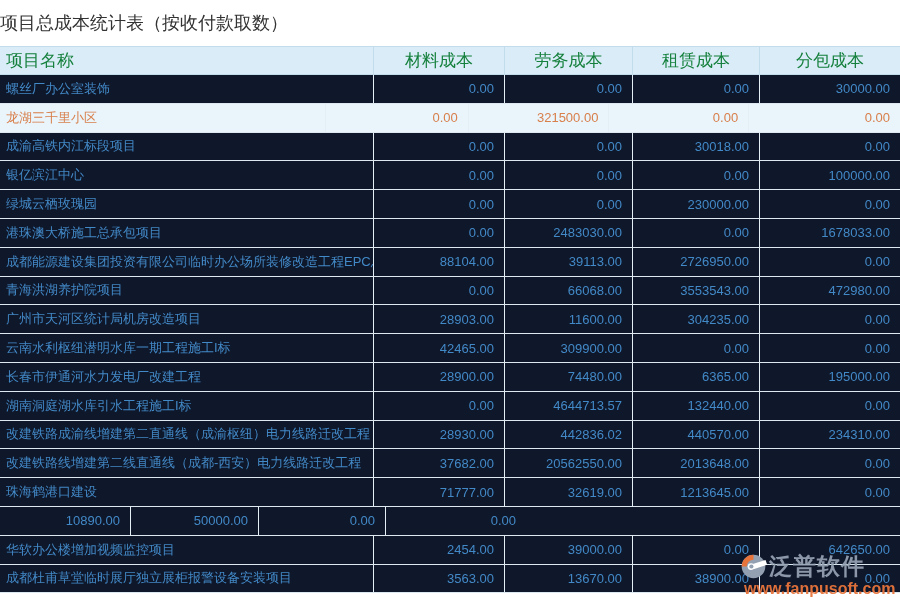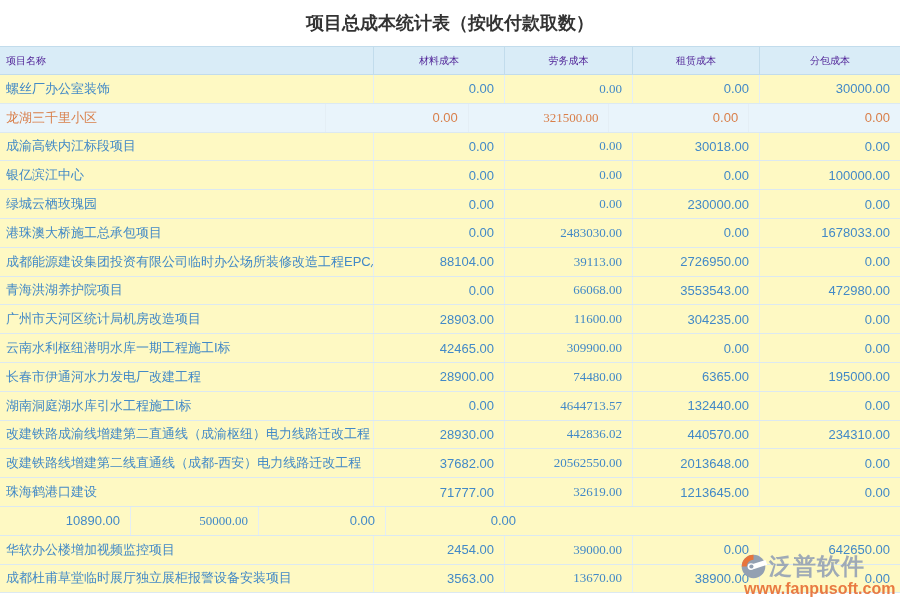--- a/index.html
+++ b/index.html
@@ -12,9 +12,9 @@
   .page-title {
     height: 46px;
     line-height: 46px;
-    text-align: center;
+    text-align: left;
     font-size: 18px;
-    font-weight: bold;
+    font-weight: normal;
     color: #333333;
     background: #ffffff;
   }

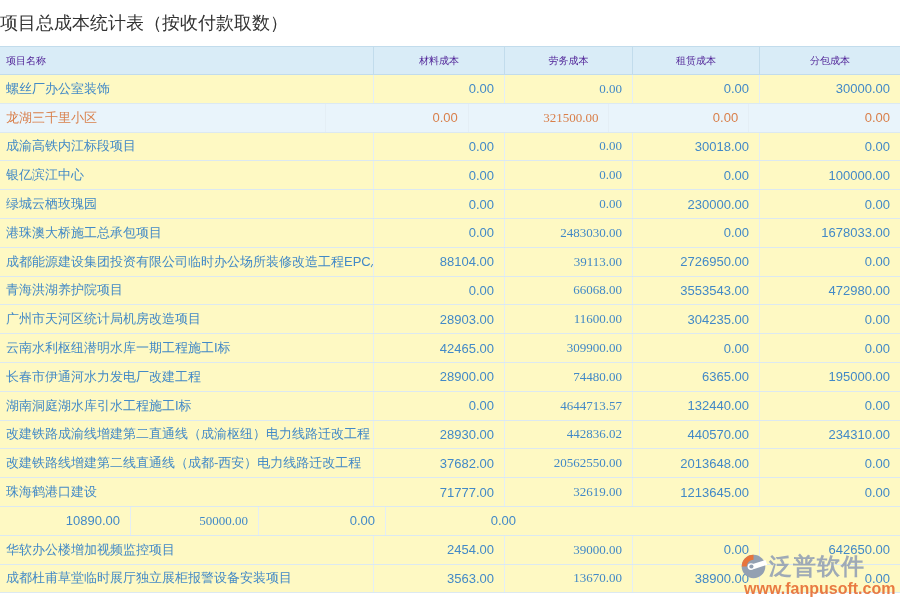--- a/index.html
+++ b/index.html
@@ -31,8 +31,8 @@
     display: flex;
     align-items: center;
     justify-content: center;
-    font-size: 10px;
-    color: #4c1d95;
+    font-size: 17px;
+    color: #15803d;
     border-right: 1px solid #c2dcec;
   }
   .th:last-child { border-right: none; }

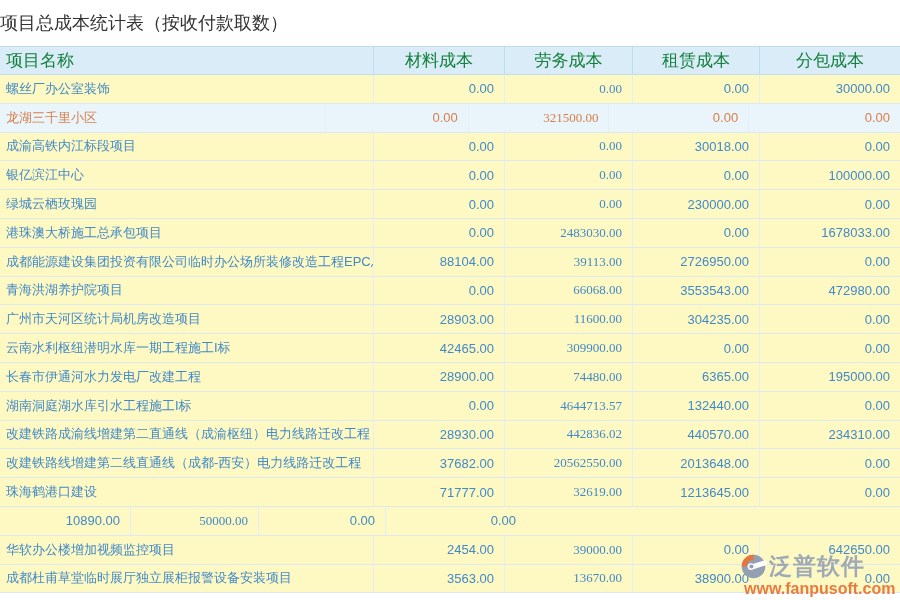--- a/index.html
+++ b/index.html
@@ -56,7 +56,7 @@
   .td:last-child { border-right: none; }
   .c0 { width: 374px; justify-content: flex-start; padding-left: 6px; }
   .c1 { width: 131px; }
-  .c2 { width: 128px; font-family: Liberation Serif, serif; }
+  .c2 { width: 128px; }
   .c3 { width: 127px; }
   .c4 { width: 140px; }
   .td.c1, .td.c2, .td.c3, .td.c4 { justify-content: flex-end; padding-right: 10px; }

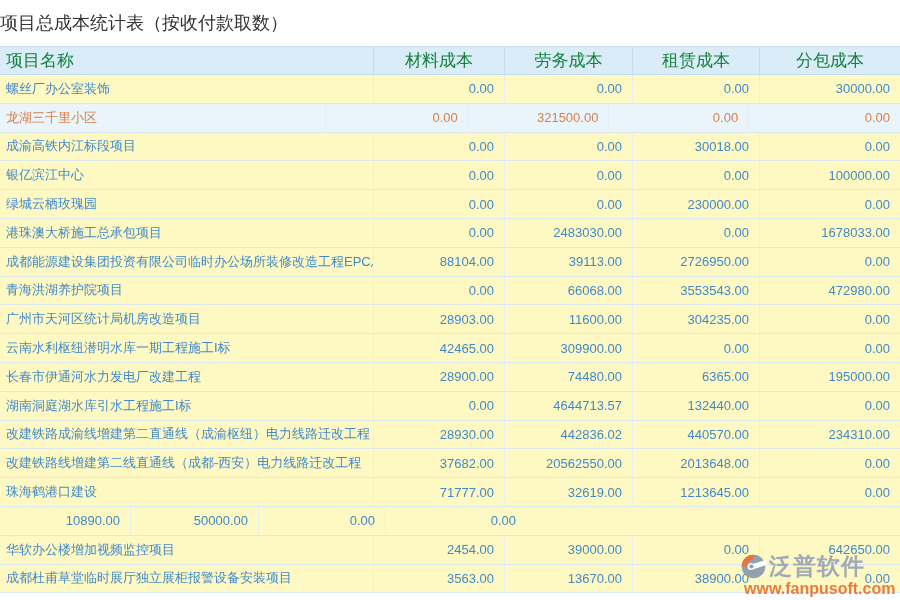--- a/index.html
+++ b/index.html
@@ -40,7 +40,7 @@
     display: flex;
     height: 28.8px;
     border-bottom: 1px solid #dce9f1;
-    background: #fef9c3;
+    background: #0f172a;
     cursor: default;
   }
   .td {

